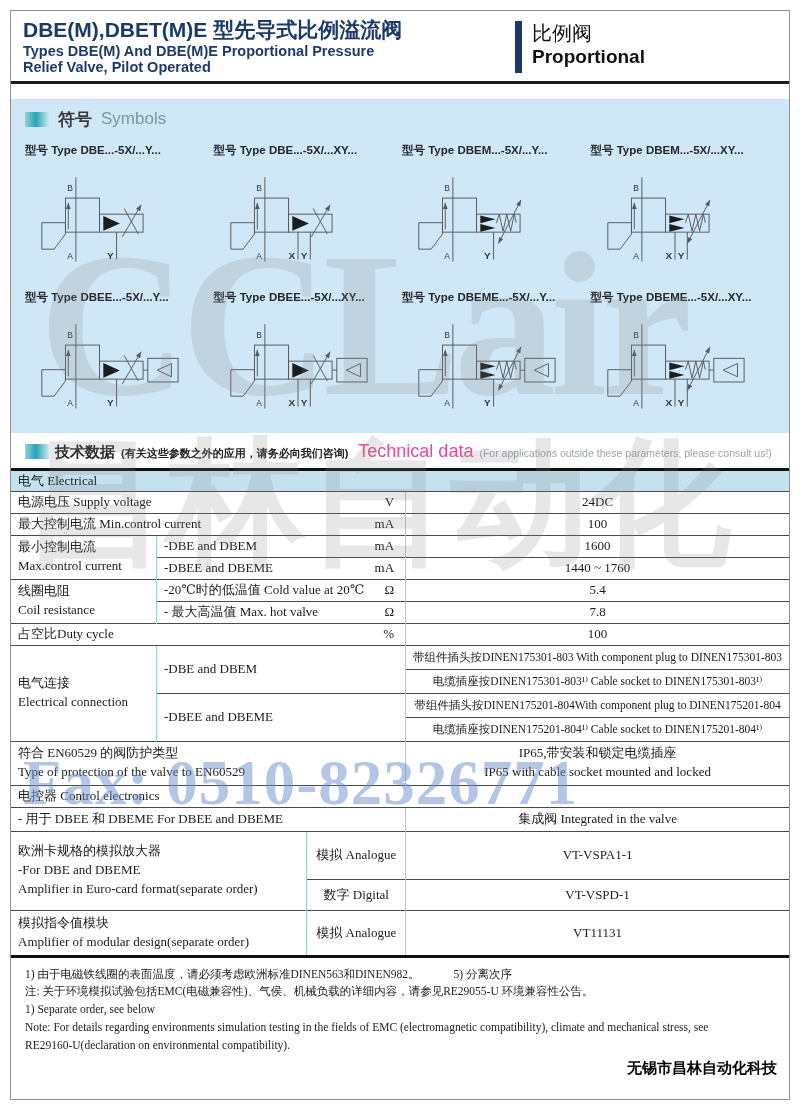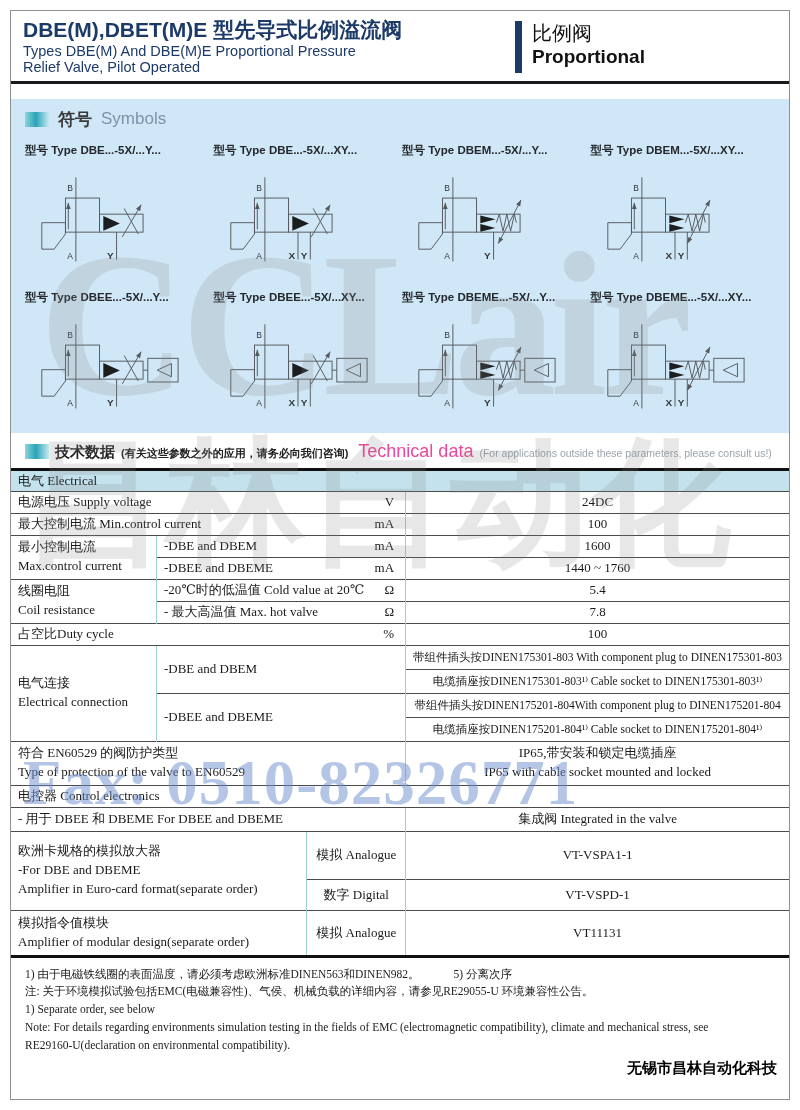--- a/index.html
+++ b/index.html
@@ -10,7 +10,7 @@
   .hdr{display:flex;align-items:flex-start;padding:7px 12px 5px 12px;border-bottom:3px solid #17191c;}
   .hdr-left{flex:1;min-width:0;}
   .hdr-title{font-size:21px;font-weight:bold;color:#1c3a68;letter-spacing:0;line-height:1.1;margin:0 0 2px 0;}
-  .hdr-sub{font-size:14.5px;font-weight:normal;color:#1c3a68;line-height:1.12;}
+  .hdr-sub{font-size:14.5px;font-weight:bold;color:#1c3a68;line-height:1.12;}
   .hdr-right{display:flex;align-items:stretch;width:262px;padding-top:3px;}
   .hdr-bar{width:7px;background:#1c3a68;margin-right:10px;height:52px;}
   .hdr-cat-zh{font-family:"Liberation Serif","DejaVu Serif",serif;font-size:20px;color:#111;line-height:1.25;}

